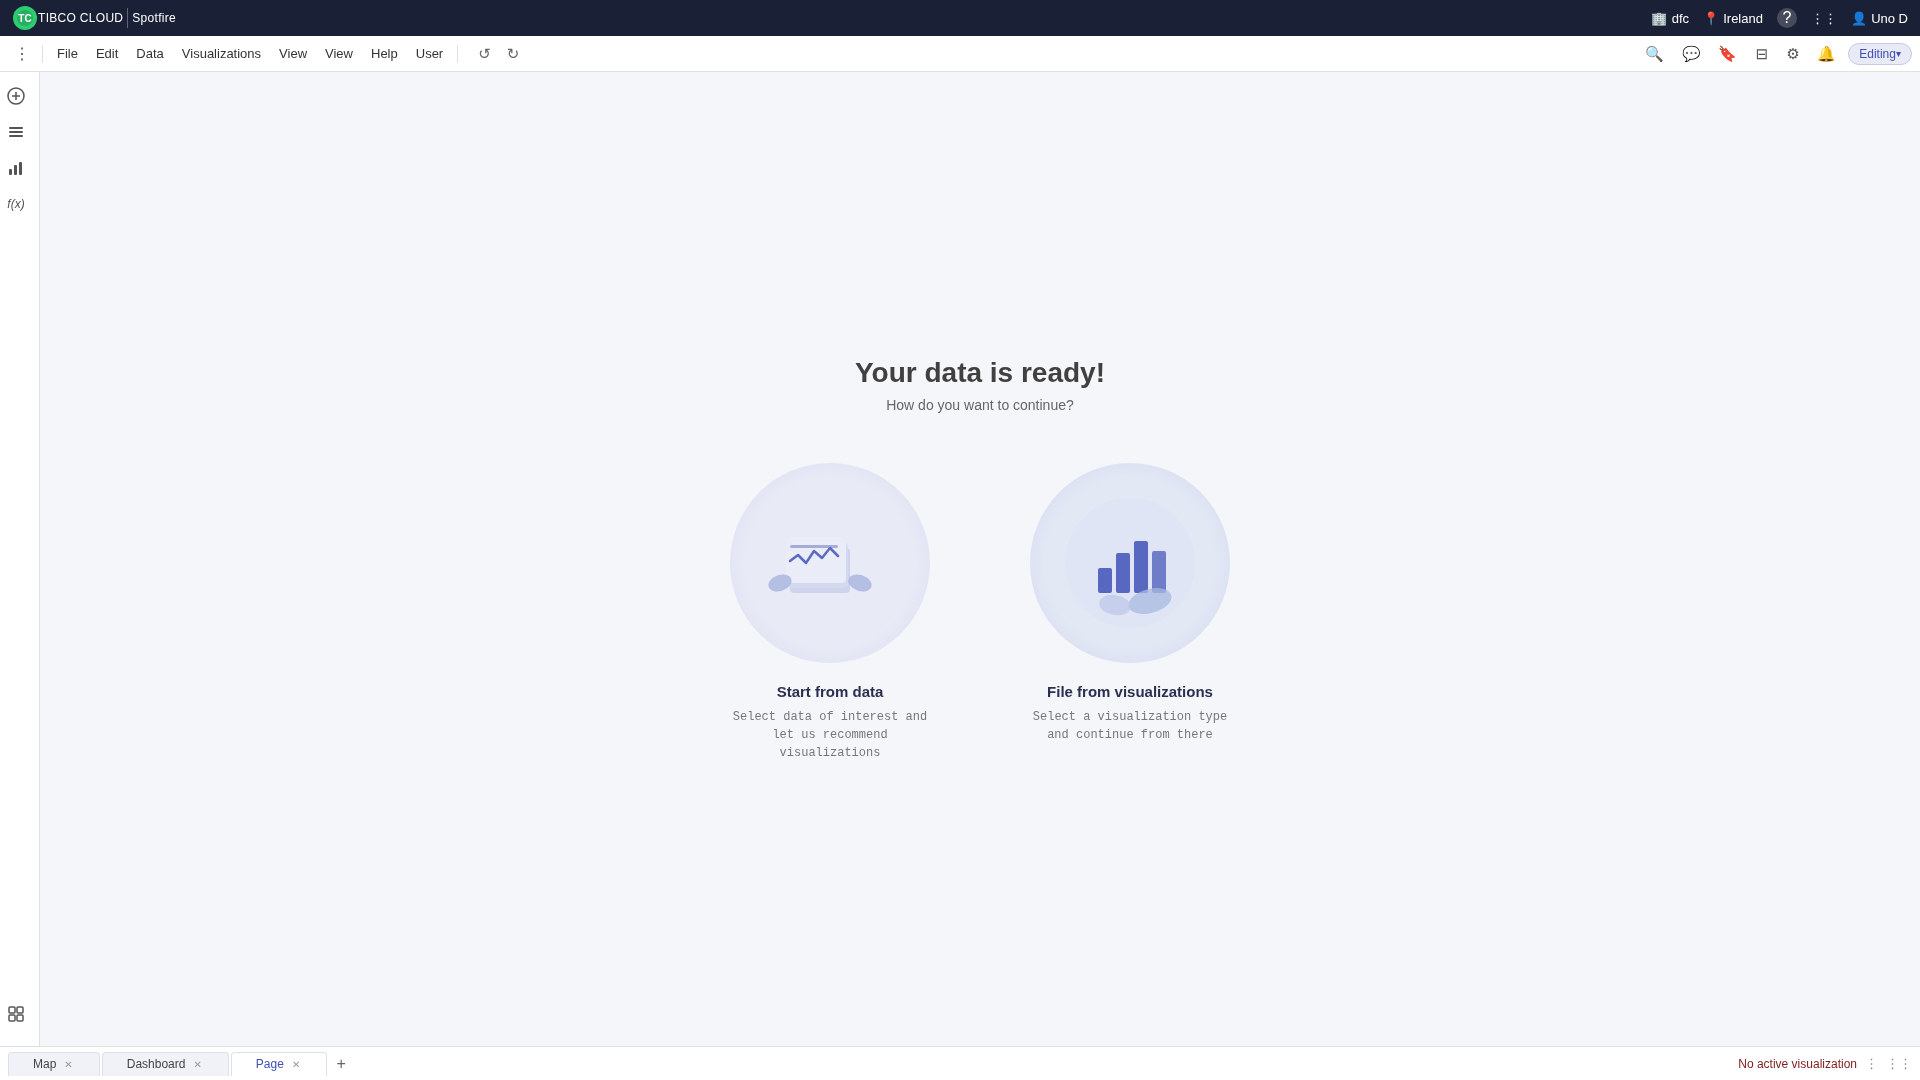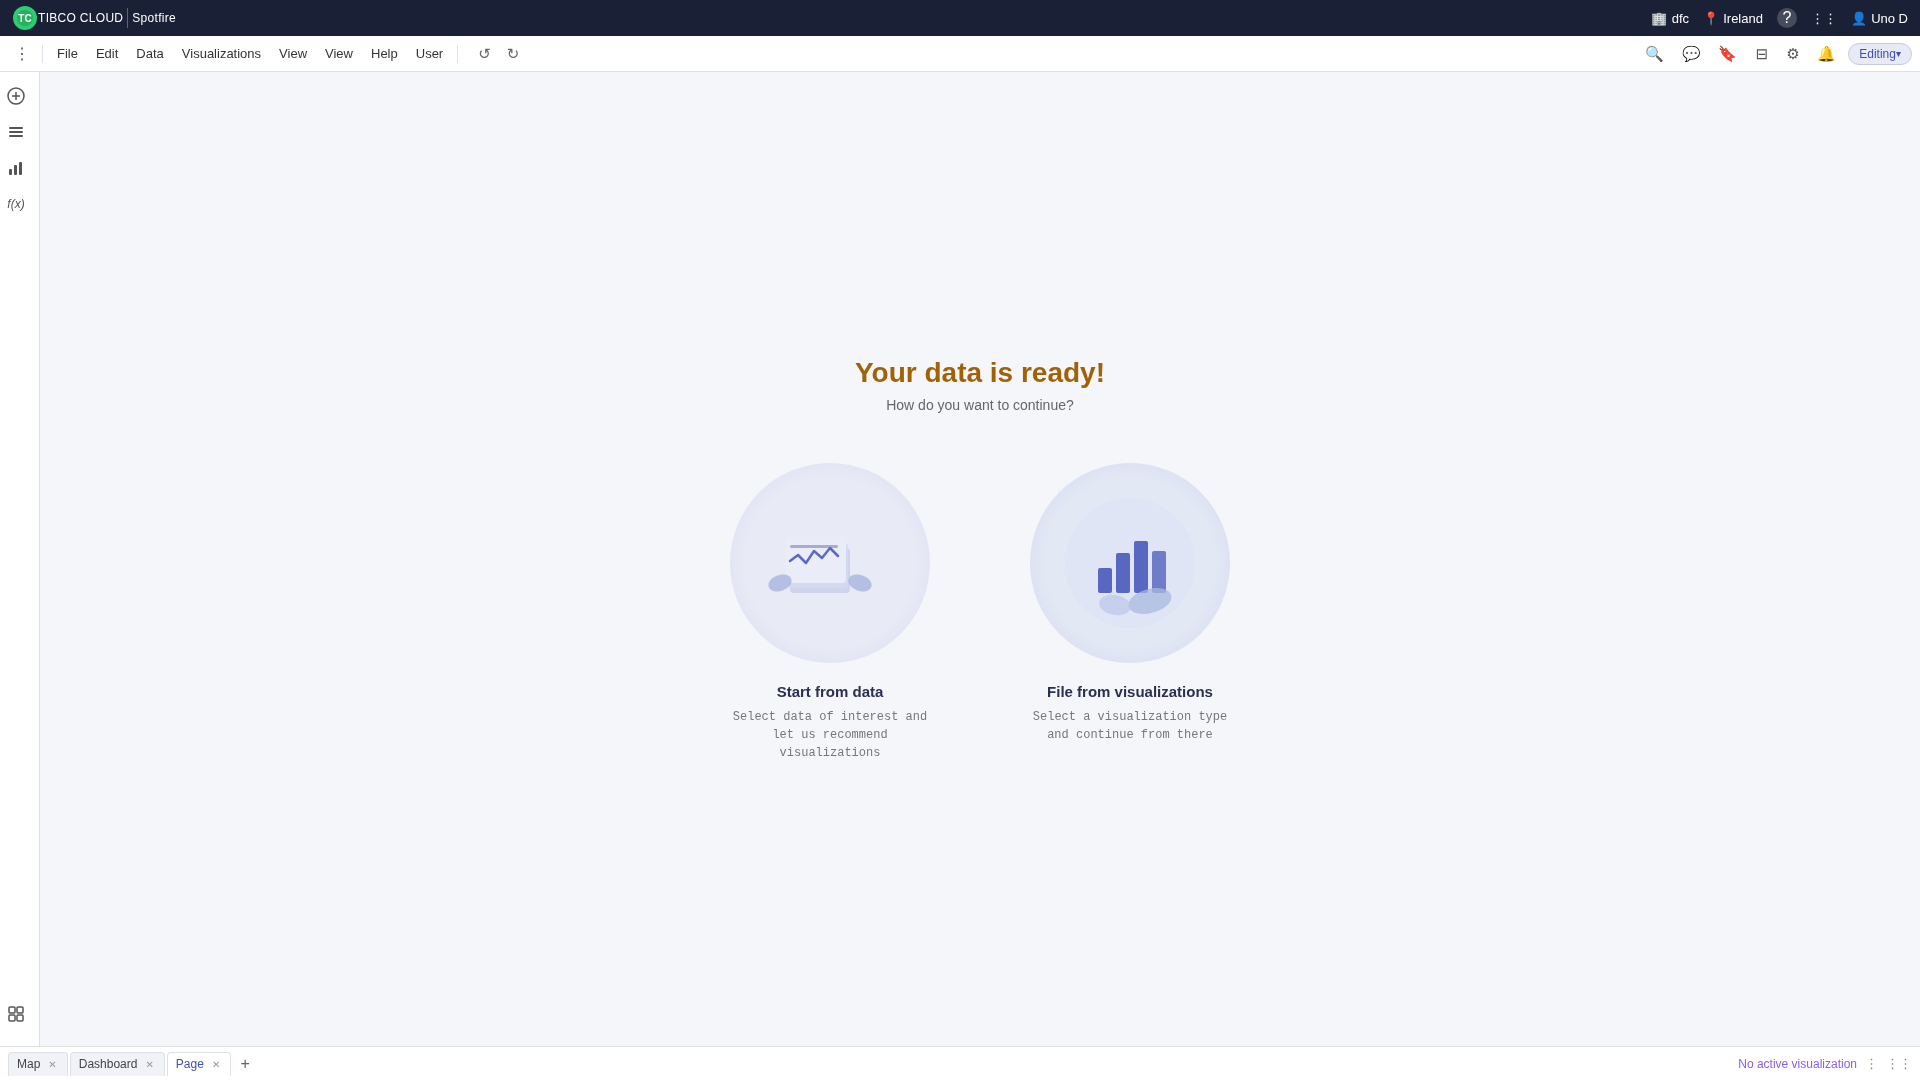--- a/index.html
+++ b/index.html
@@ -170,7 +170,7 @@
     .hero-title {
       font-size: 28px;
       font-weight: 600;
-      color: #a16207;
+      color: #404040;
       margin-bottom: 8px;
       text-align: center;
     }

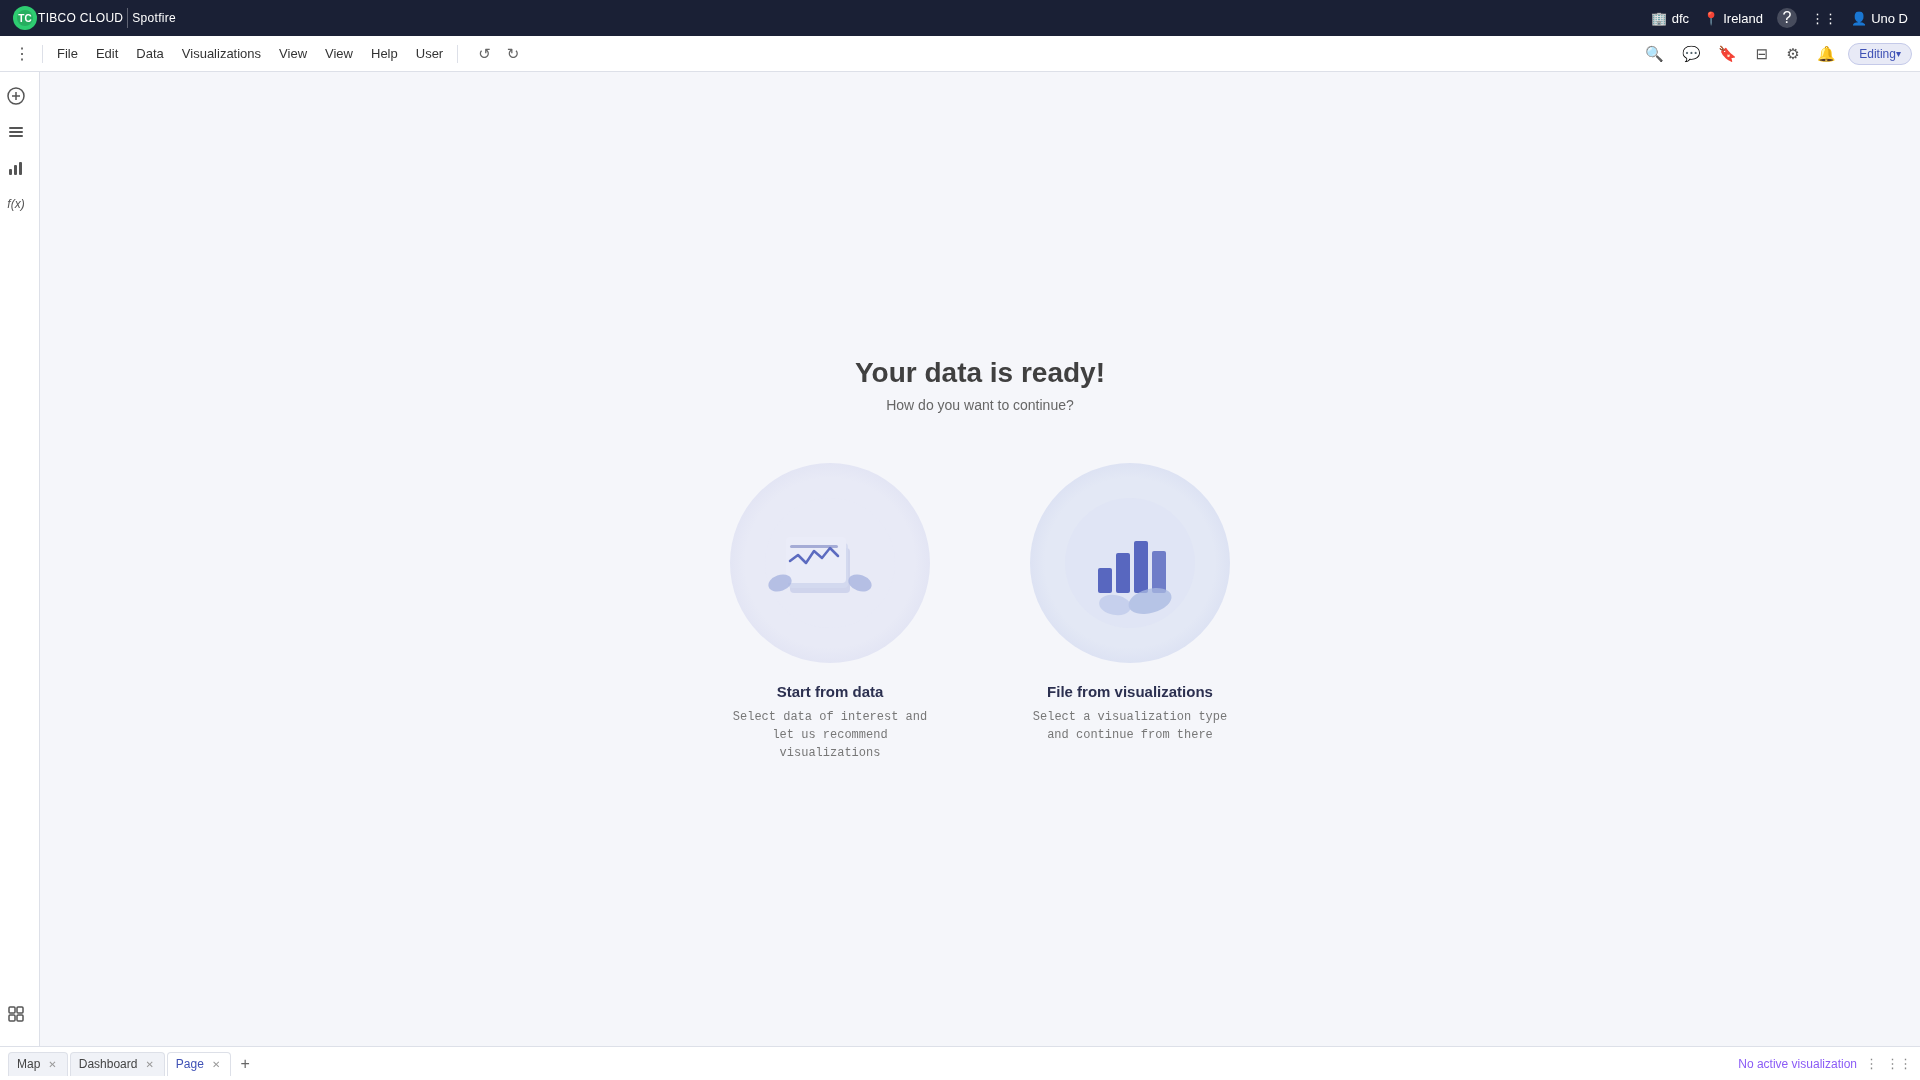--- a/index.html
+++ b/index.html
@@ -253,7 +253,7 @@
     }
     .tab {
       height: 24px;
-      padding: 0 8px;
+      padding: 0 24px;
       display: flex;
       align-items: center;
       gap: 6px;

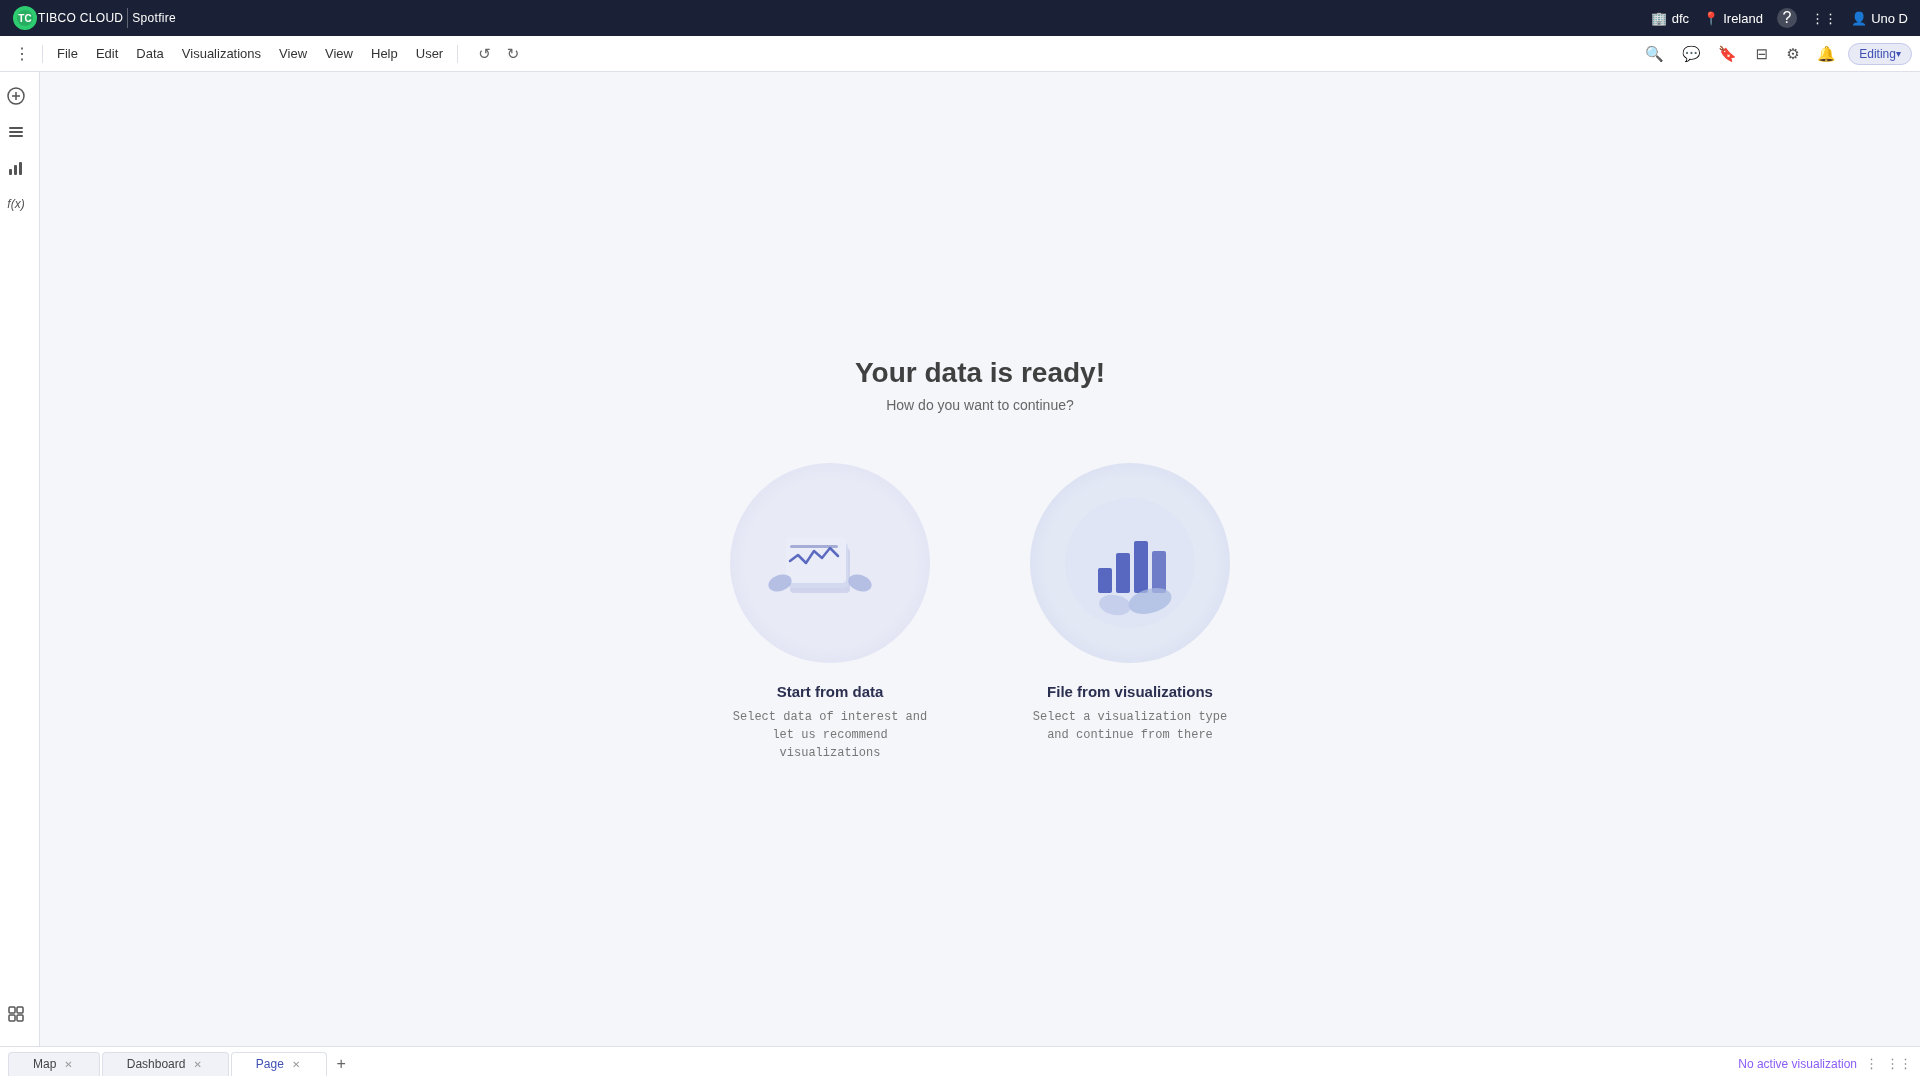--- a/index.html
+++ b/index.html
@@ -297,7 +297,7 @@
     }
     .tab-bar-status {
       font-size: 12px;
-      color: #8b5cf6;
+      color: #7f1d1d;
     }
     .tab-bar-icon {
       color: #888;

